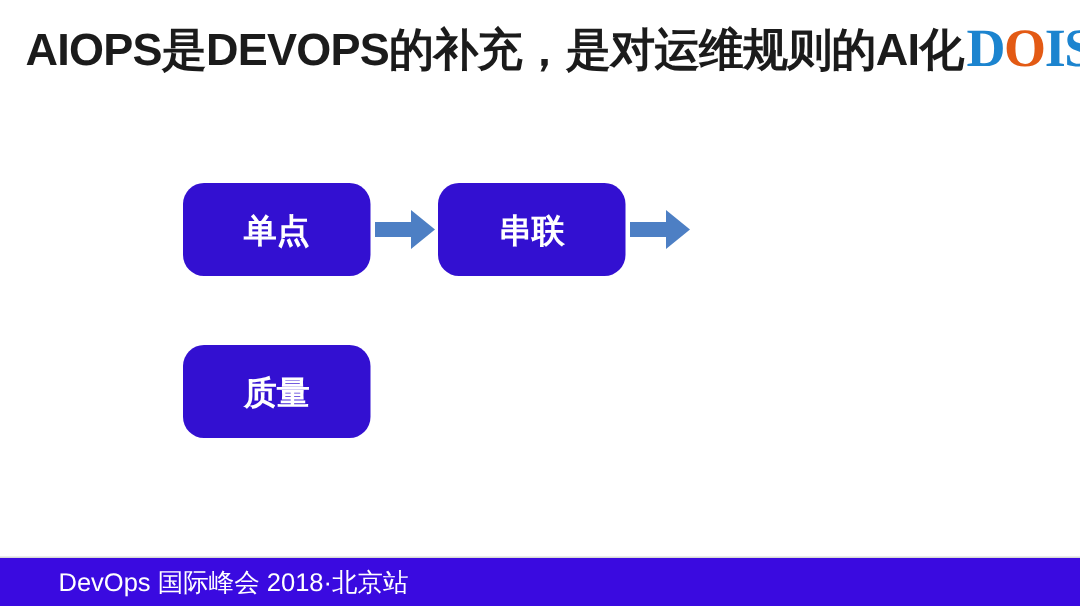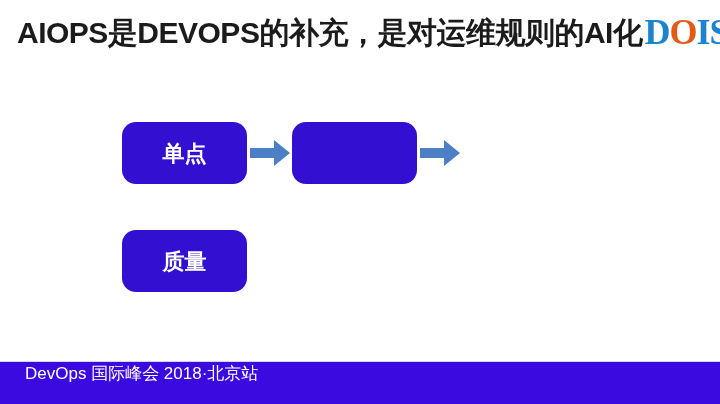--- a/index.html
+++ b/index.html
@@ -115,6 +115,7 @@
     </div>
 
     <div class="box">
+      <span>串联</span>
     </div>
 
     <div class="arrow-wrap">

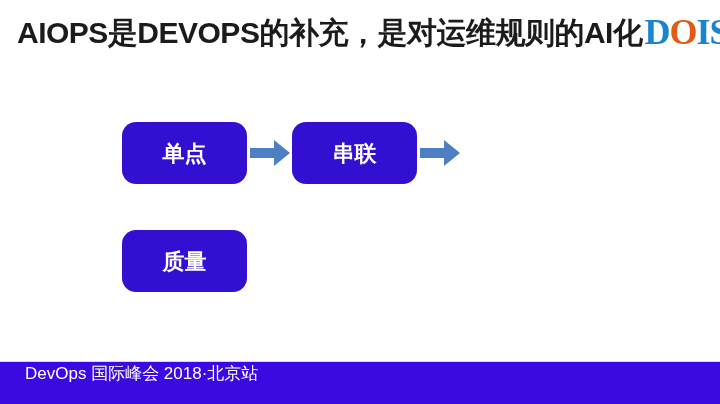--- a/index.html
+++ b/index.html
@@ -85,11 +85,12 @@
     left: 0;
     right: 0;
     bottom: 0;
-    height: 42px;
+    height: 32px;
     background: var(--footer-bg, #3a0ae0);
     color: var(--footer-text, #ffffff);
     display: flex;
-    padding-left: 25px;
+    align-items: center;
+    padding-left: 39px;
     font-size: 17px;
     font-weight: 400;
     box-shadow: 0 -1px 0 #d8d8d8;

